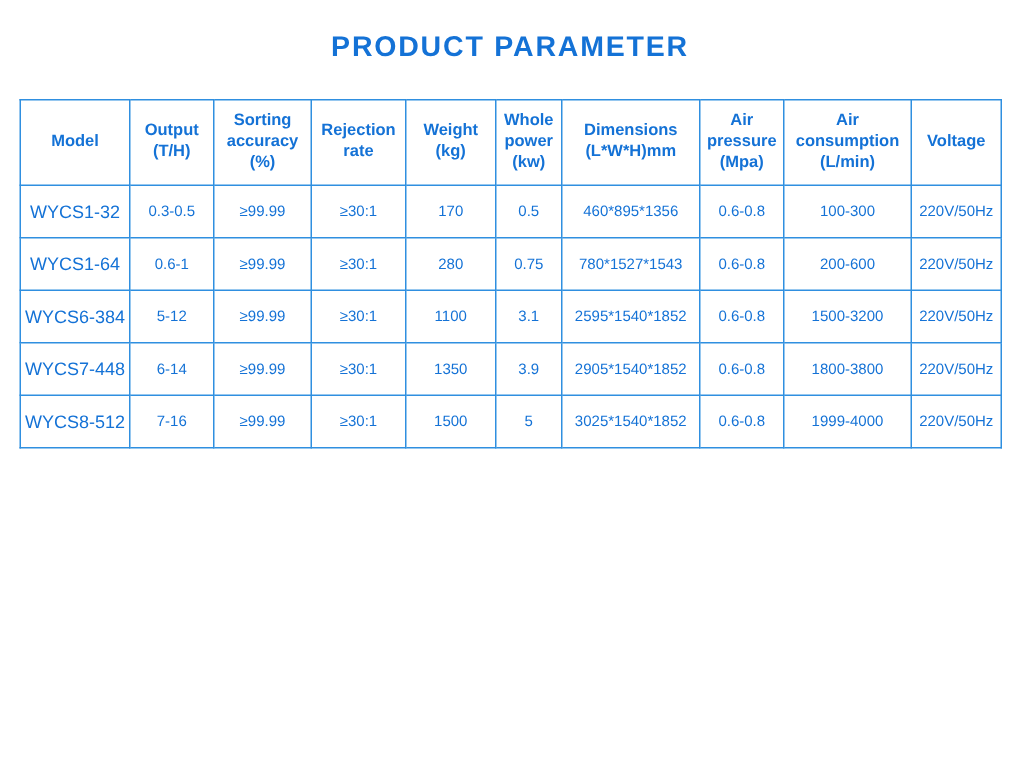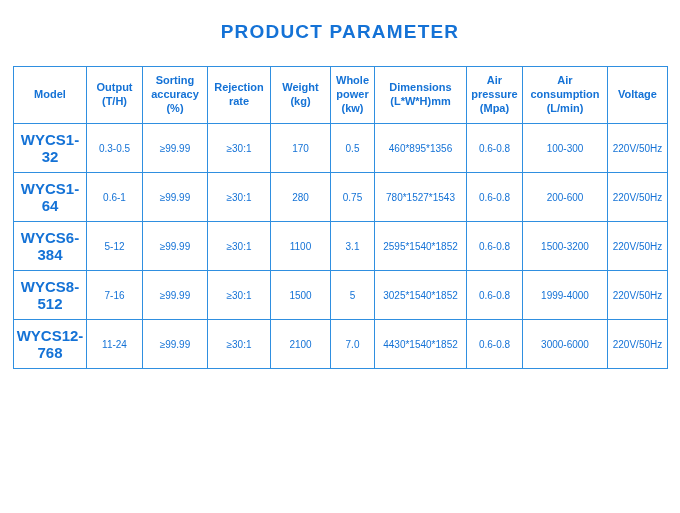--- a/index.html
+++ b/index.html
@@ -60,8 +60,8 @@
     height: 20px;
   }
   tbody td.model {
-    font-weight: bold;
-    font-size: 15px;
+    font-weight: normal;
+    font-size: 12px;
   }
   
   col.c0 { width: 73px; }

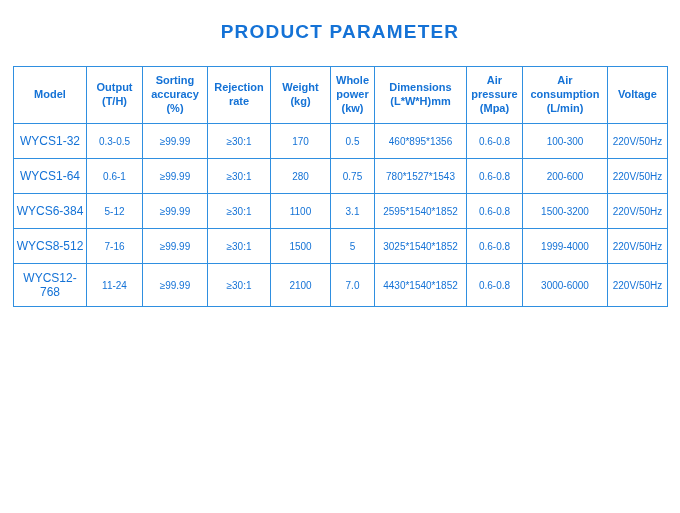--- a/index.html
+++ b/index.html
@@ -148,6 +148,18 @@
             <td>220V/50Hz</td>
           </tr>
           <tr>
+            <td class="model">WYCS7-448</td>
+            <td>6-14</td>
+            <td>≥99.99</td>
+            <td>≥30:1</td>
+            <td>1350</td>
+            <td>3.9</td>
+            <td>2905*1540*1852</td>
+            <td>0.6-0.8</td>
+            <td>1800-3800</td>
+            <td>220V/50Hz</td>
+          </tr>
+          <tr>
             <td class="model">WYCS8-512</td>
             <td>7-16</td>
             <td>≥99.99</td>

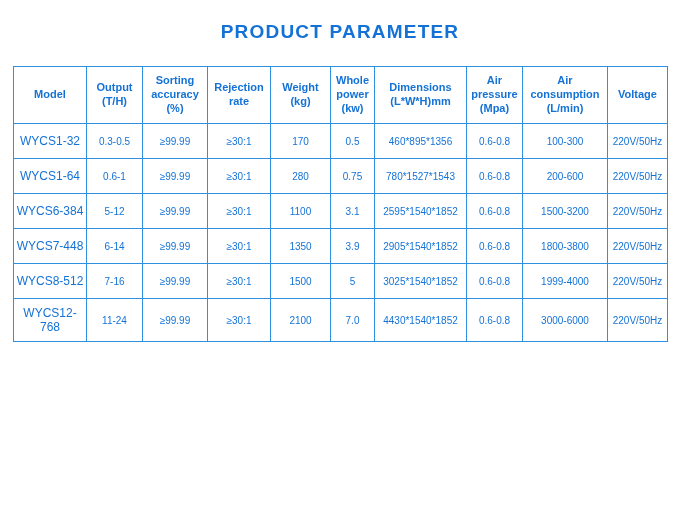--- a/index.html
+++ b/index.html
@@ -171,18 +171,6 @@
             <td>1999-4000</td>
             <td>220V/50Hz</td>
           </tr>
-          <tr>
-            <td class="model">WYCS12-768</td>
-            <td>11-24</td>
-            <td>≥99.99</td>
-            <td>≥30:1</td>
-            <td>2100</td>
-            <td>7.0</td>
-            <td>4430*1540*1852</td>
-            <td>0.6-0.8</td>
-            <td>3000-6000</td>
-            <td>220V/50Hz</td>
-          </tr>
         </tbody>
     </table>
   </div>

